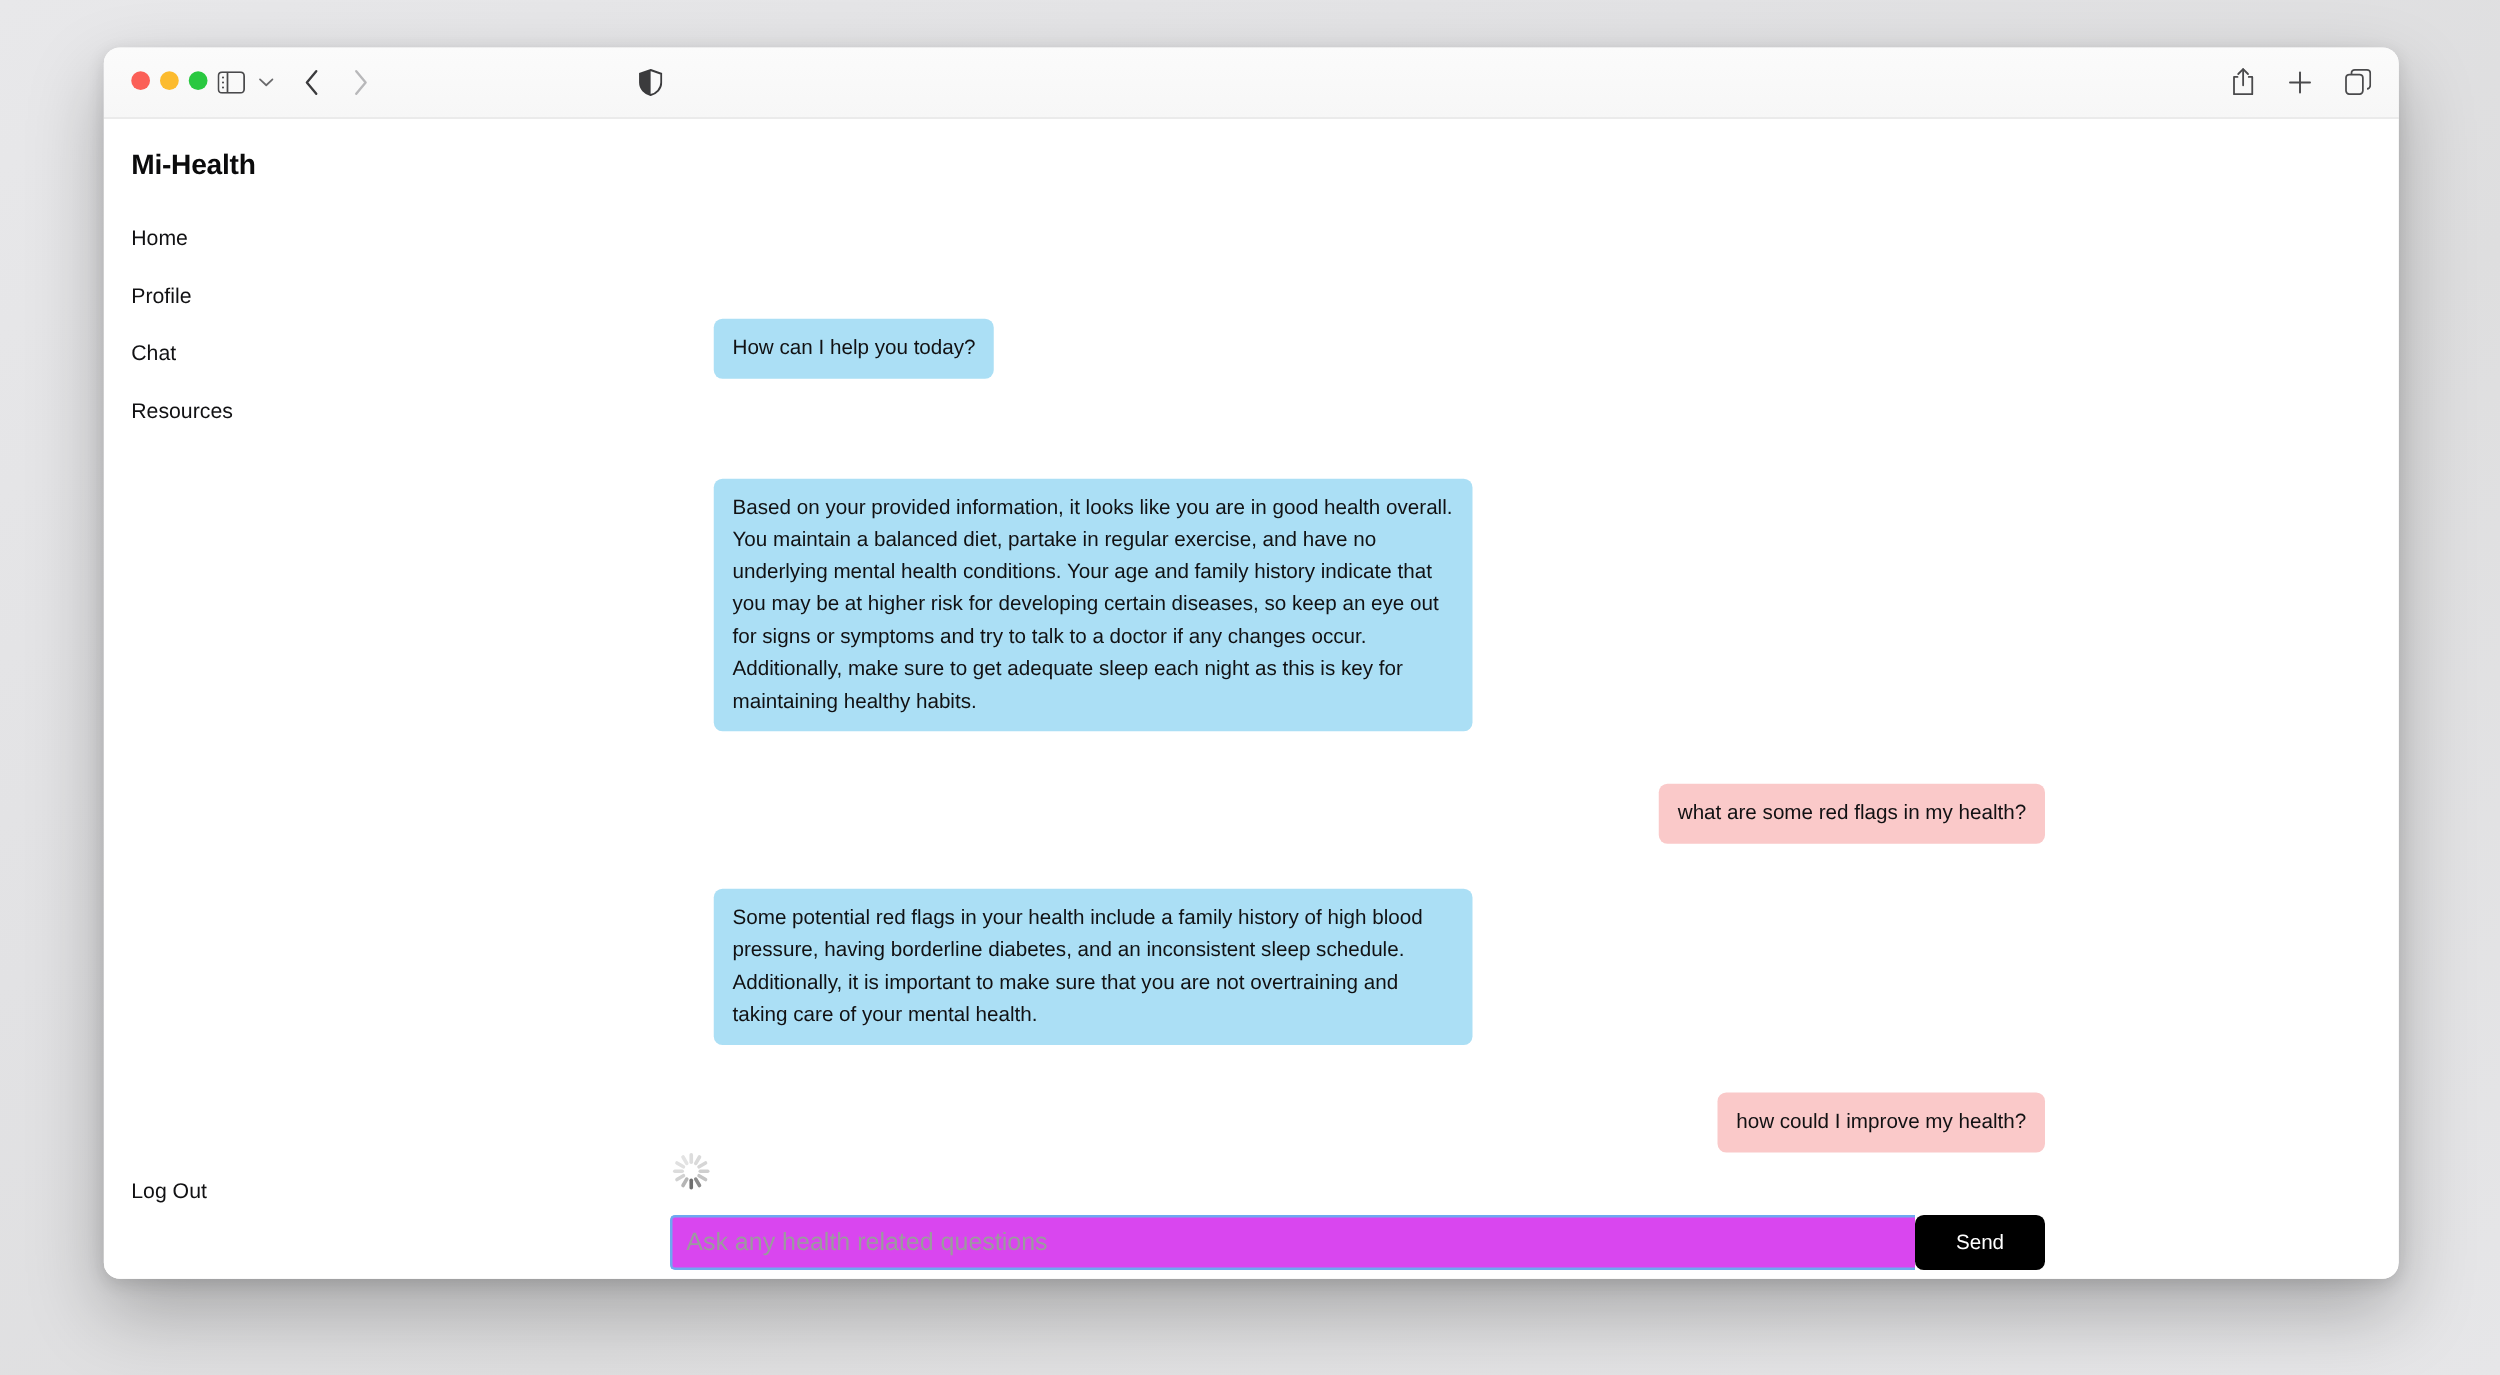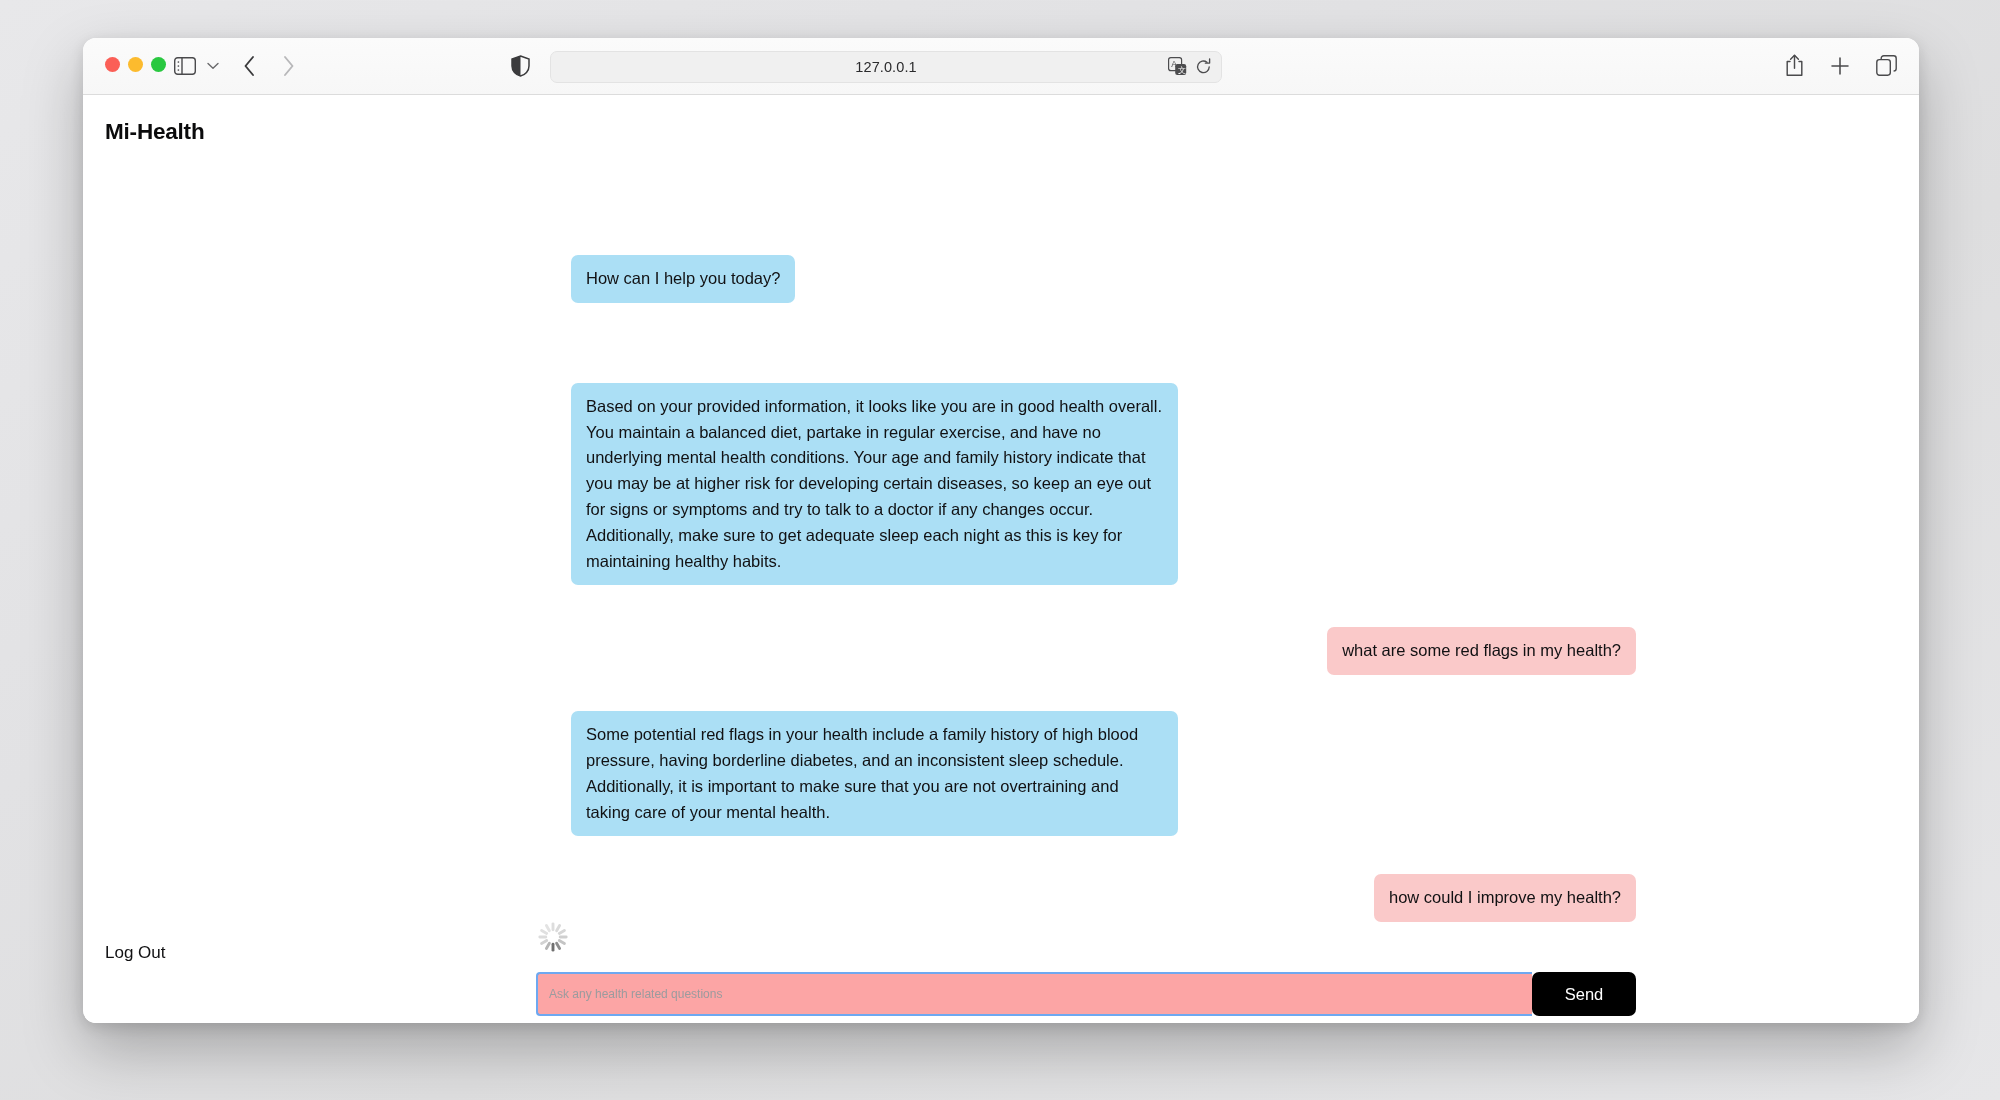--- a/index.html
+++ b/index.html
@@ -279,25 +279,6 @@
       </svg>
     </div>
 
-    <div class="addr-wrap">
-      <div class="addr-text">127.0.0.1</div>
-      <div class="addr-actions">
-        <span>
-          <svg width="19" height="19" viewBox="0 0 19 19">
-            <rect x="0.6" y="0.6" width="13" height="13" rx="2.2" fill="none" stroke="#4c4c4e" stroke-width="1.2"></rect>
-            <text x="3.2" y="10.4" font-family="'Liberation Sans',sans-serif" font-size="8.5" fill="#4c4c4e">A</text>
-            <rect x="7.2" y="7" width="11" height="11" rx="2.2" fill="#4c4c4e"></rect>
-            <text x="10" y="15.6" font-family="'Liberation Sans',sans-serif" font-size="8" fill="#ffffff">文</text>
-          </svg>
-        </span>
-        <span>
-          <svg width="17" height="18" viewBox="0 0 17 18" fill="none" stroke="#4c4c4e" stroke-width="1.35" stroke-linecap="round">
-            <path d="M14.2 9 A5.8 5.8 0 1 1 12 4.3"></path>
-            <polyline points="14.6,0.8 14.6,5.1 10.3,5.1" stroke-linejoin="round"></polyline>
-          </svg>
-        </span>
-      </div>
-    </div>
 
     <div class="tb-right">
       <span>

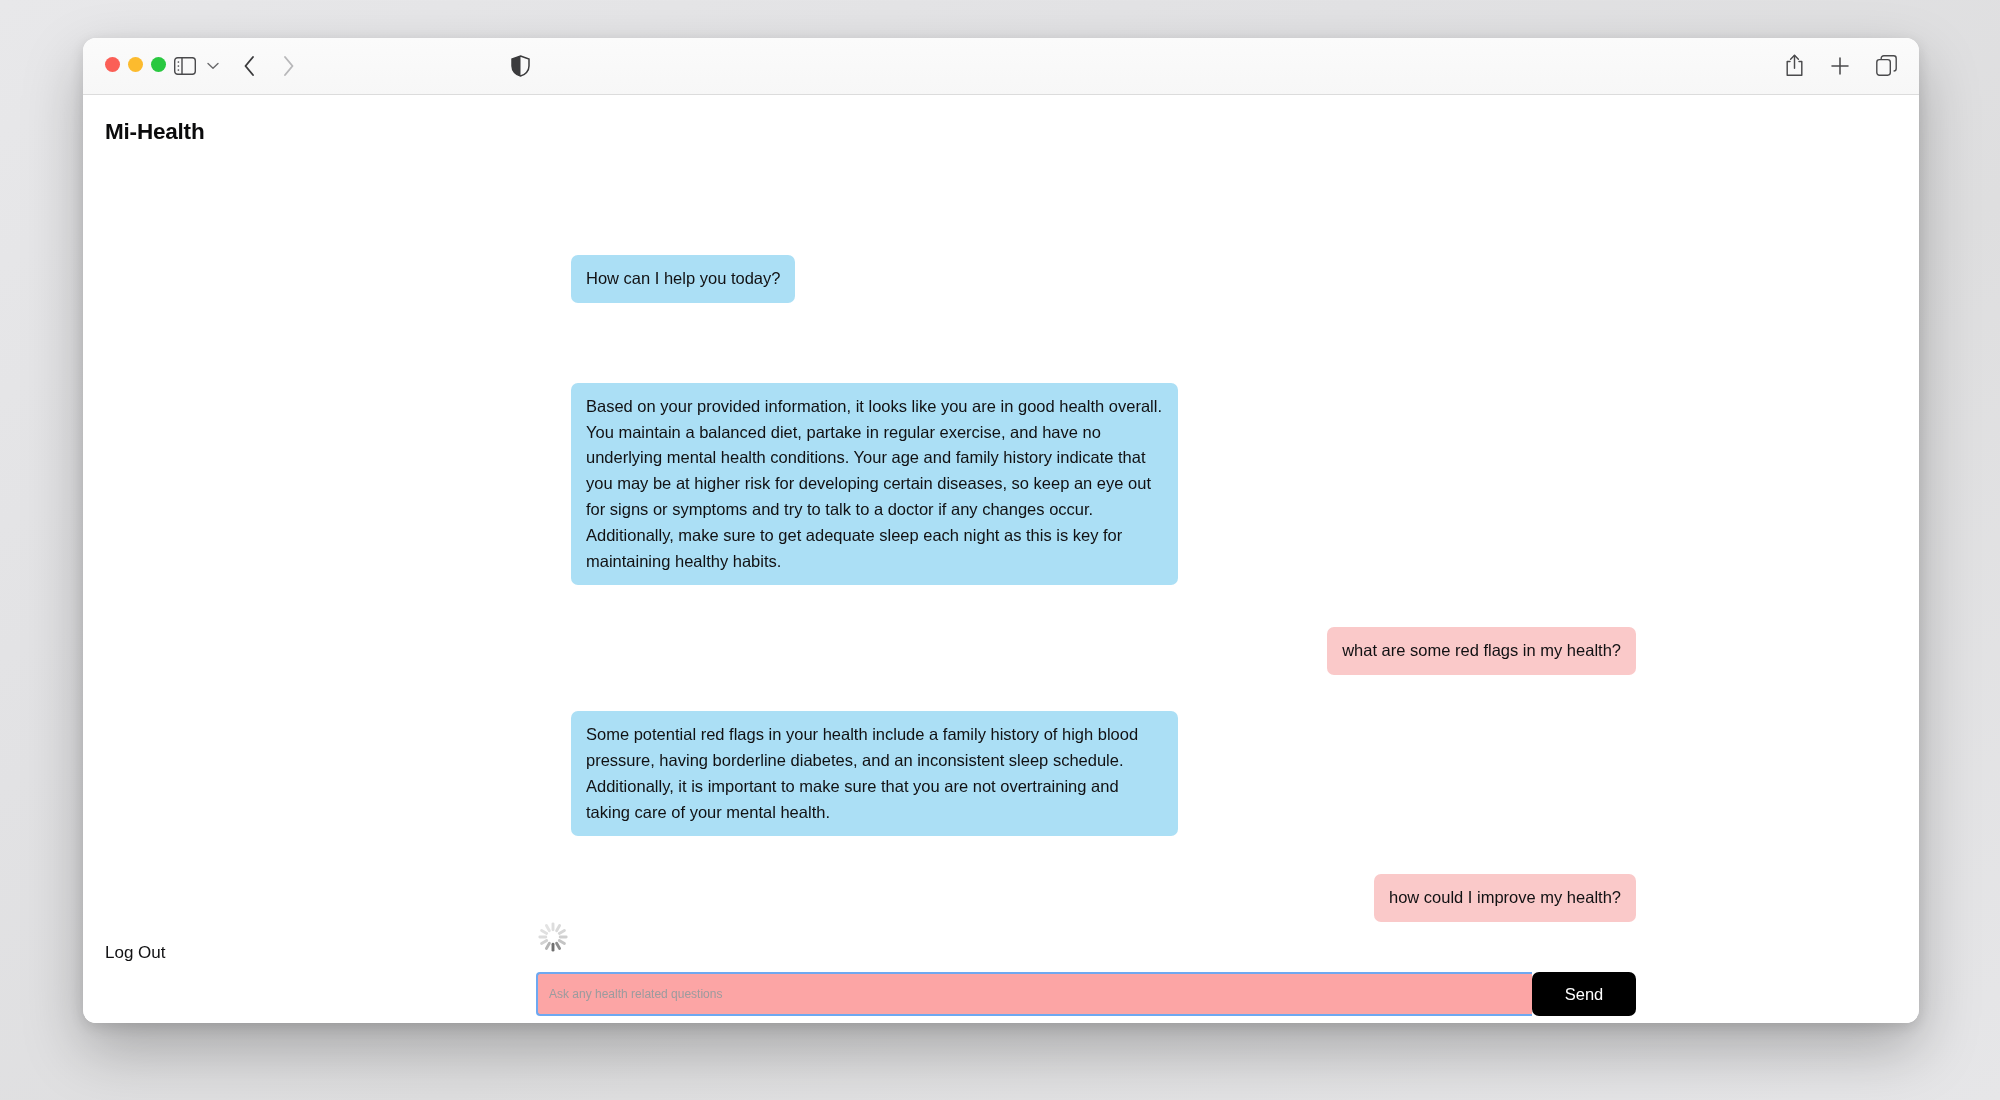--- a/index.html
+++ b/index.html
@@ -307,6 +307,12 @@
 
     <div class="sidebar">
       <div class="brand">Mi-Health</div>
+      <div class="nav">
+        <a class="nav-item">Home</a>
+        <a class="nav-item">Profile</a>
+        <a class="nav-item">Chat</a>
+        <a class="nav-item">Resources</a>
+      </div>
       <a class="logout">Log Out</a>
     </div>
 

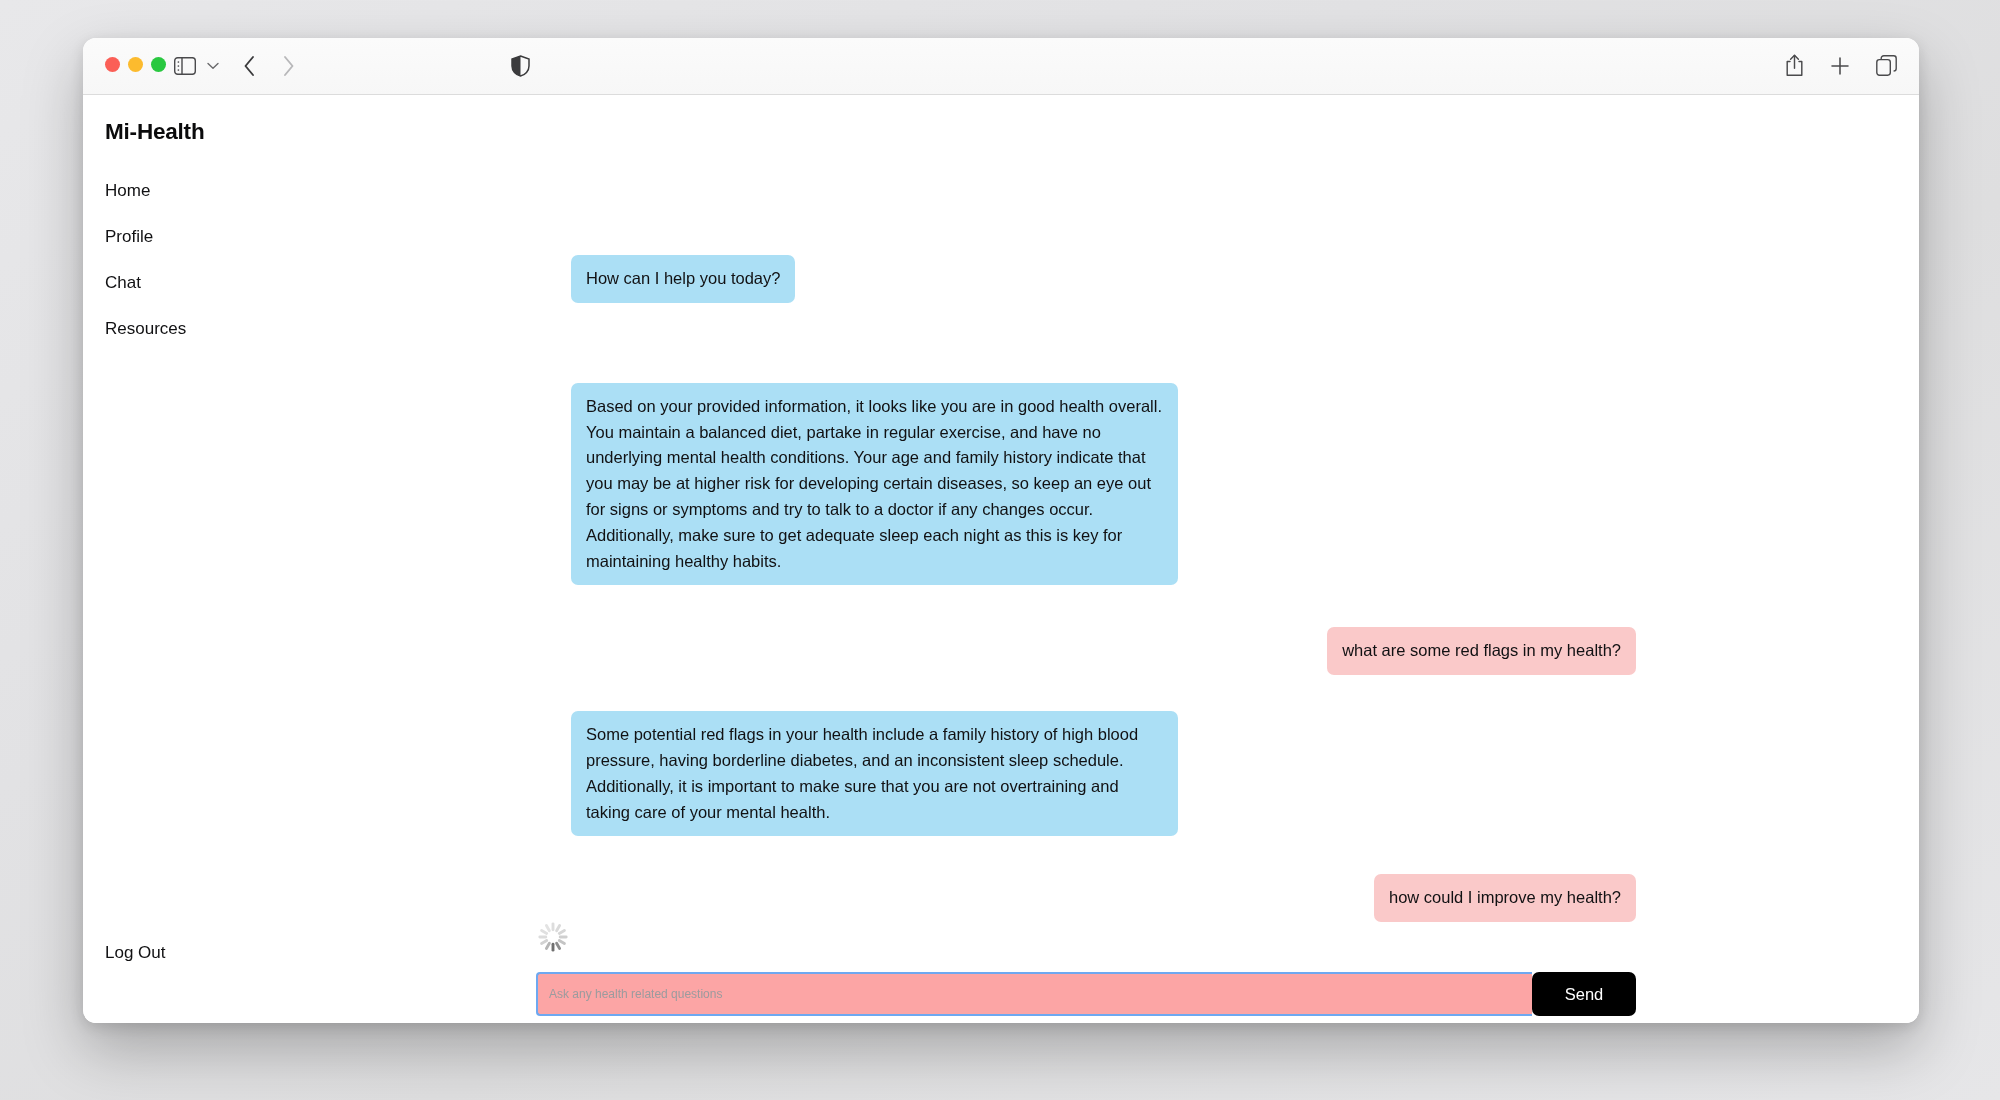--- a/index.html
+++ b/index.html
@@ -211,9 +211,9 @@
     border: 2px solid #6ea8f0;
     border-right: none;
     border-radius: 4px 0 0 4px;
-    background: #fca5a5;
+    background: #d946ef;
     font-family: "Liberation Sans", sans-serif;
-    font-size: 12px;
+    font-size: 20px;
     color: #111113;
     padding: 0 11px;
     outline: none;

